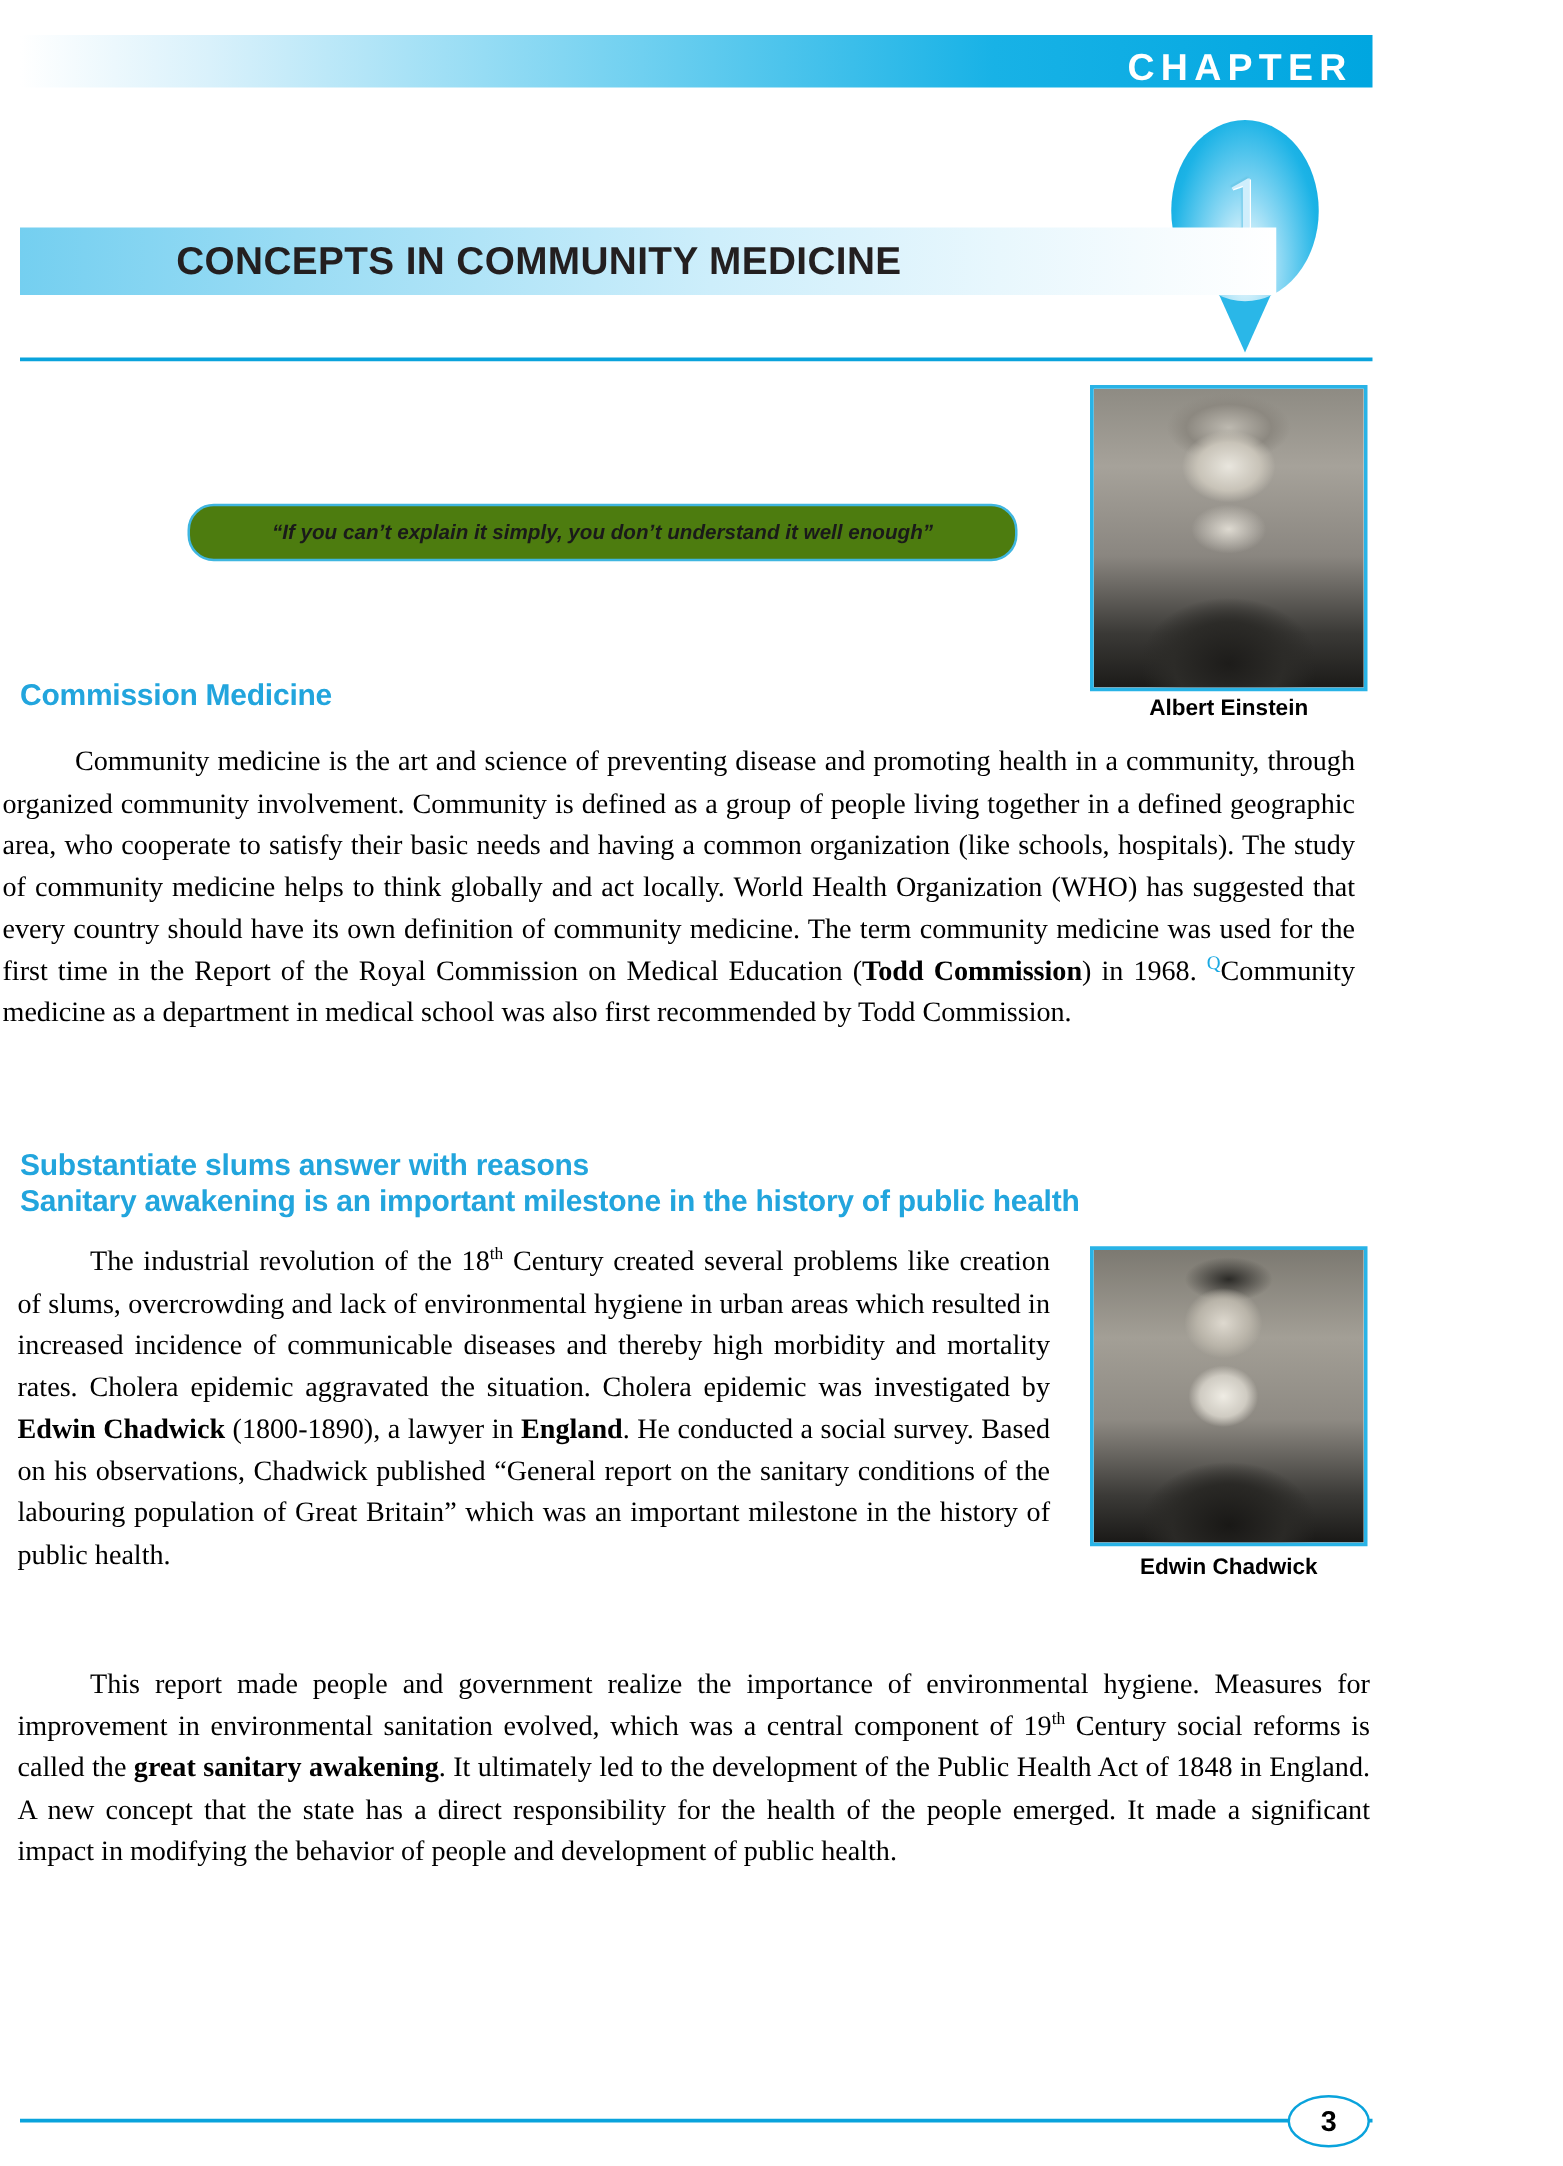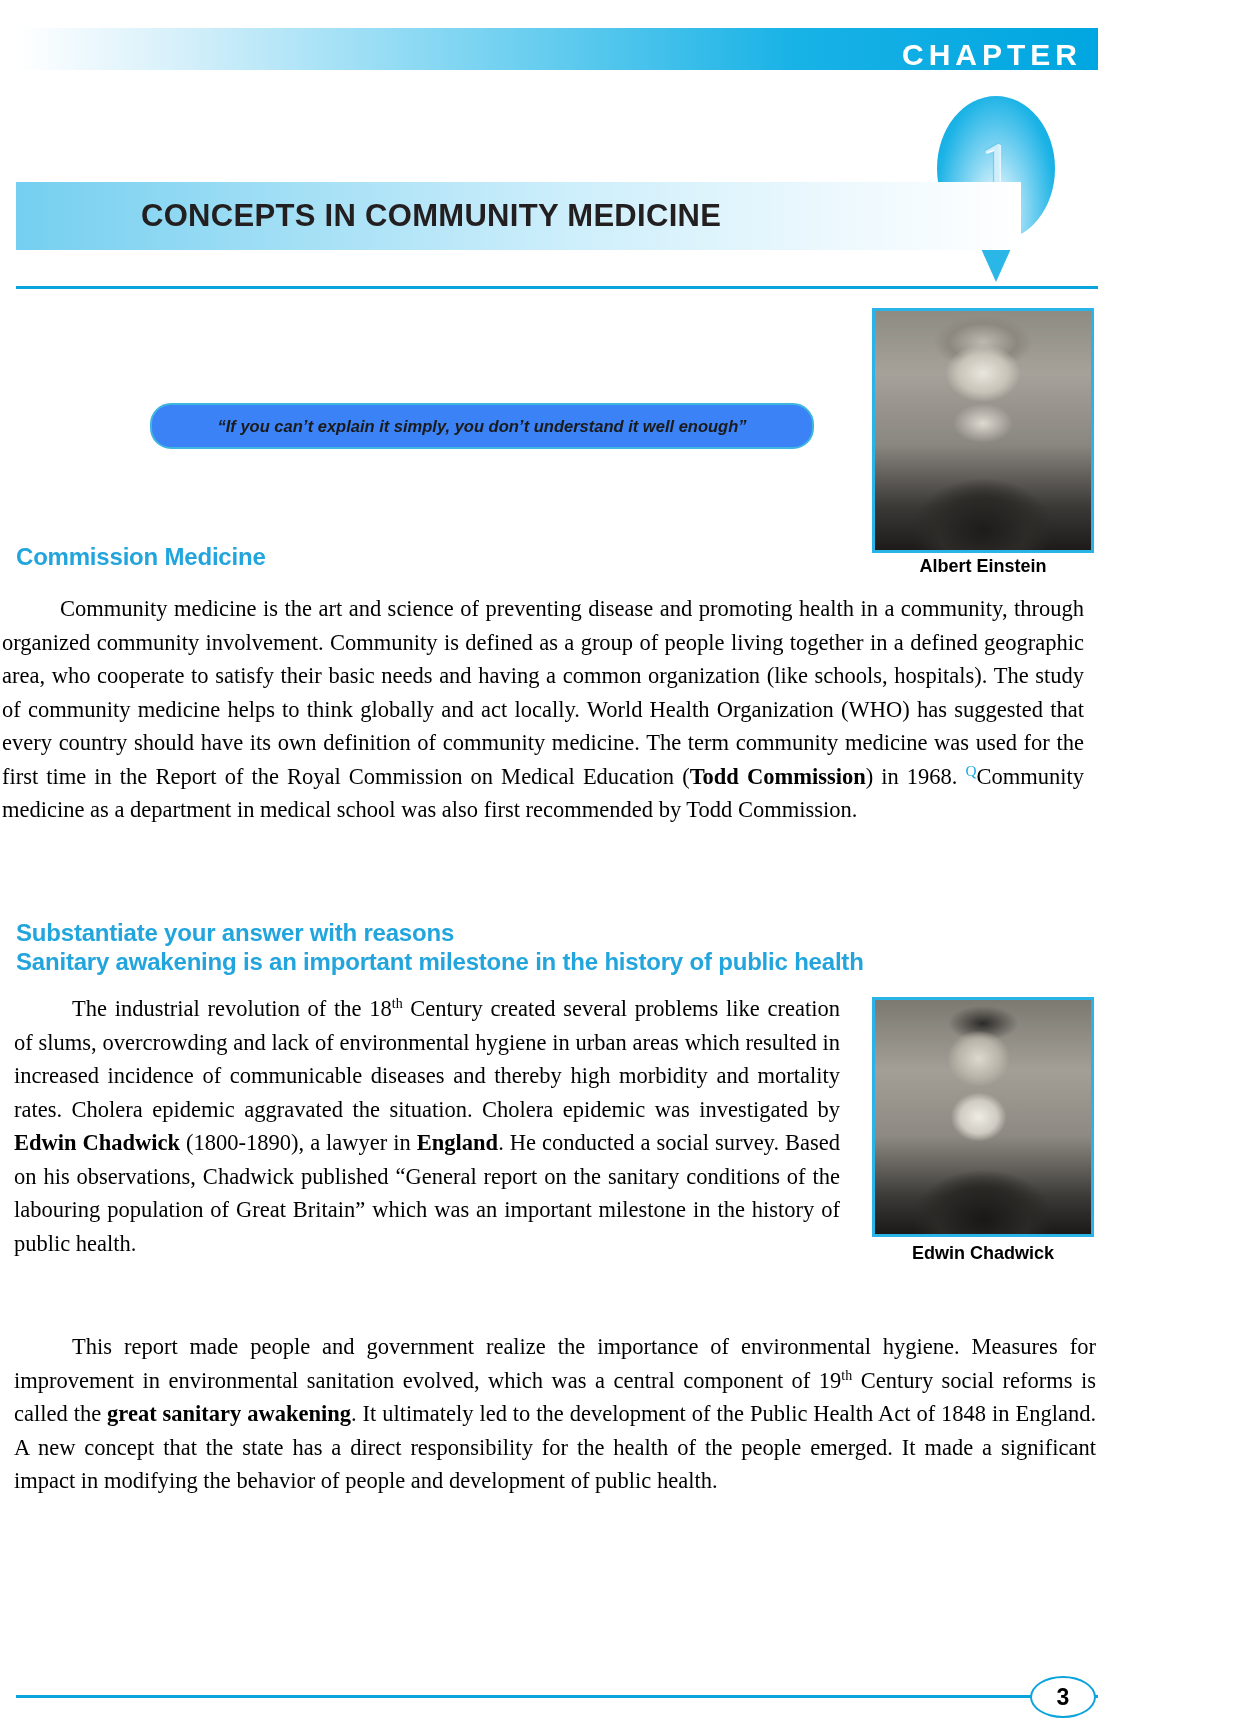--- a/index.html
+++ b/index.html
@@ -42,7 +42,7 @@
     left: 16px;
     top: 182px;
     width: 1005px;
-    height: 68px;
+    height: 54px;
     background: linear-gradient(to right, #74cff0 0%, #9adcf4 22%, #cdeefb 55%, #e8f7fd 78%, #ffffff 100%);
     display: flex;
     align-items: center;

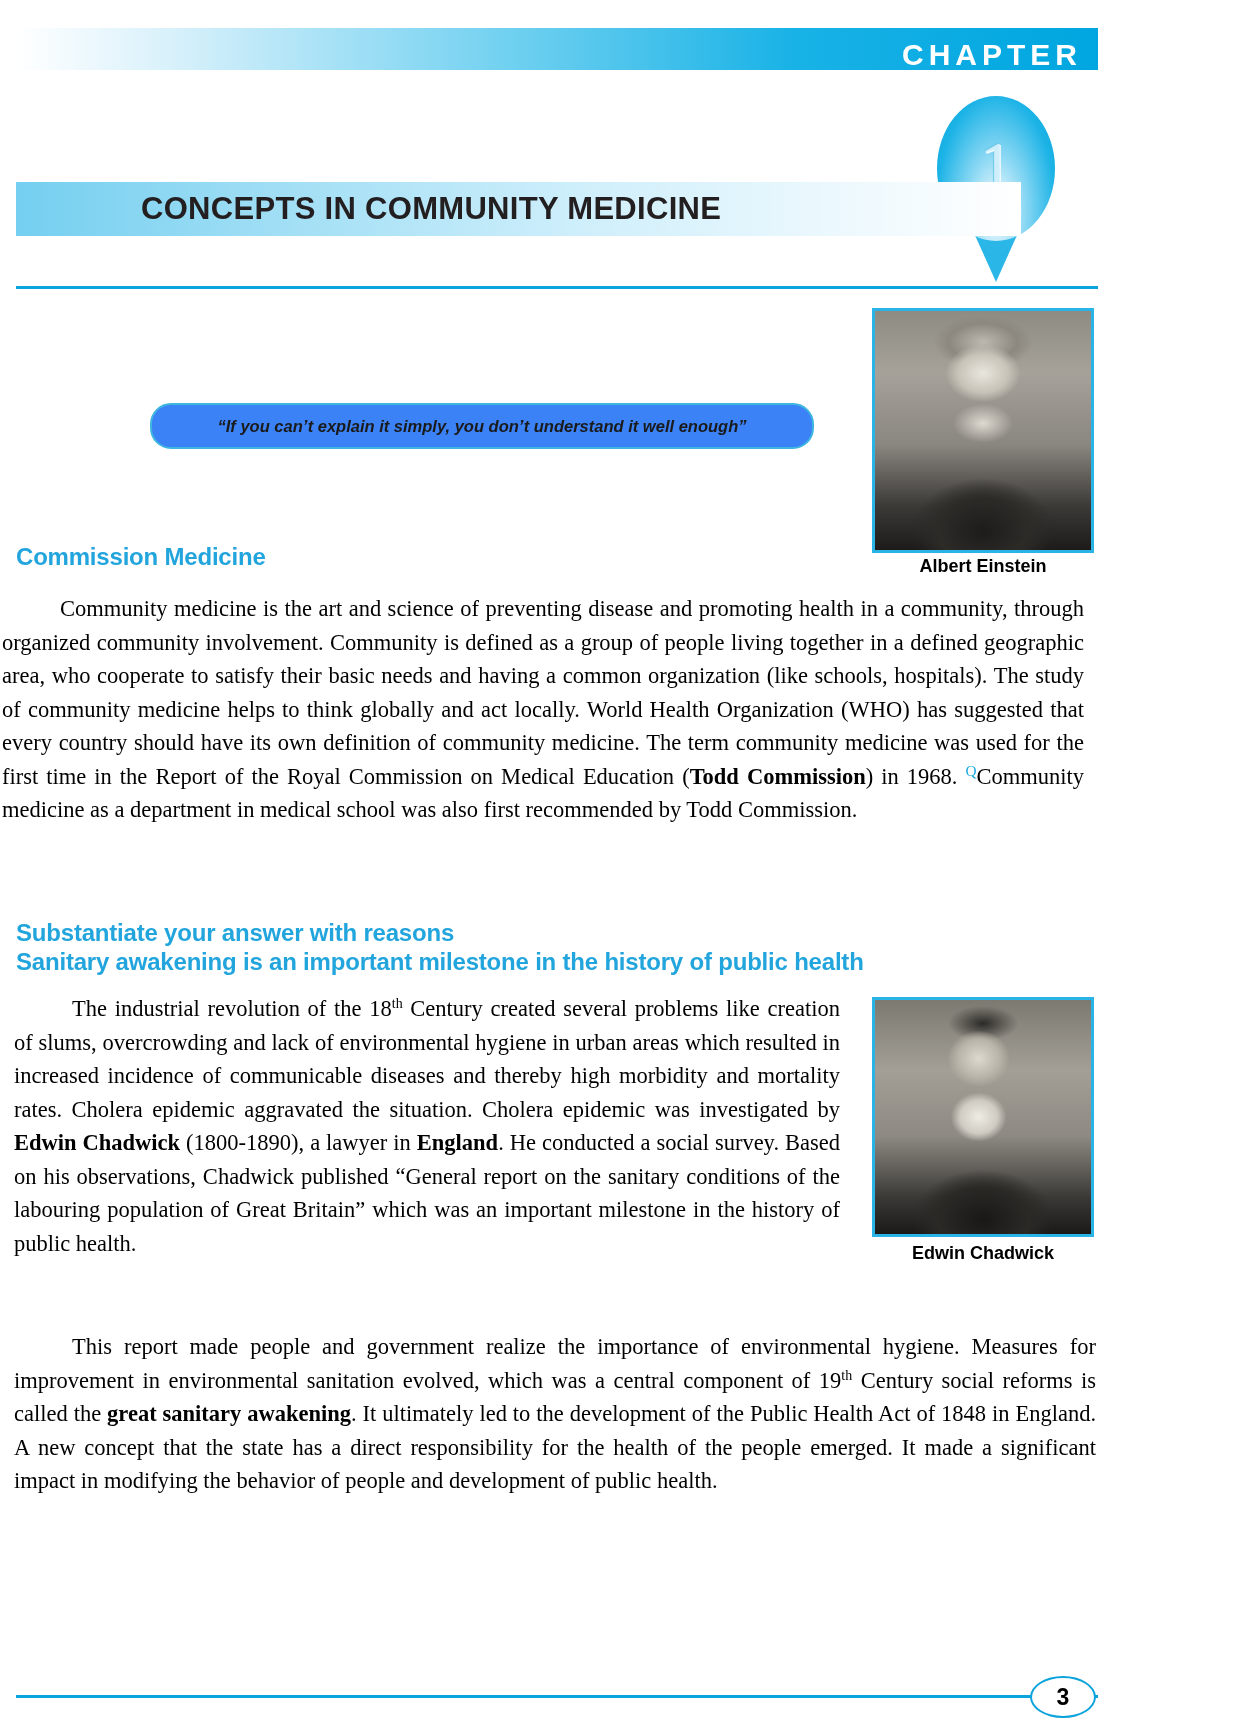--- a/index.html
+++ b/index.html
@@ -114,7 +114,7 @@
     height: 42px;
     border: 2px solid #3fb6e0;
     border-radius: 21px;
-    background: #3b82f6;
+    background: #4d7c0f;
     display: flex;
     align-items: center;
     justify-content: center;

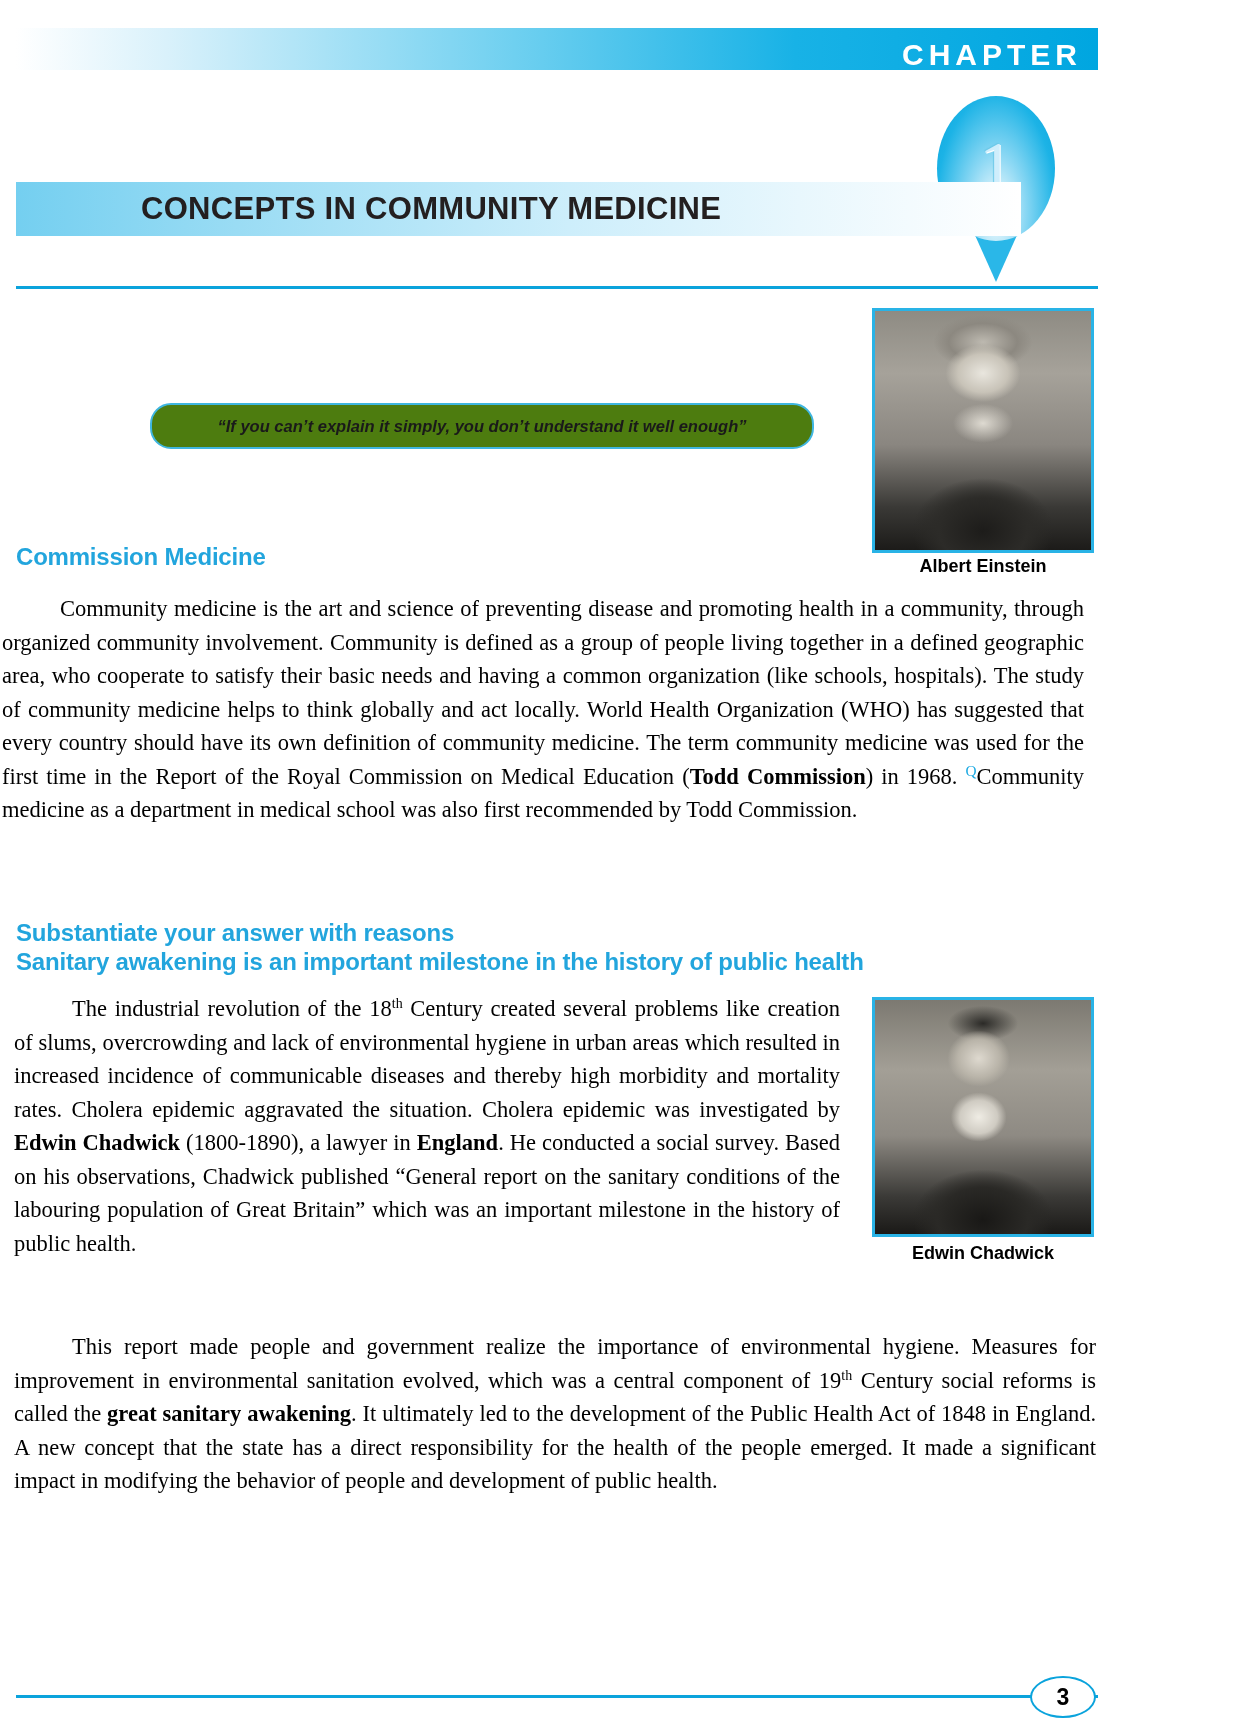--- a/index.html
+++ b/index.html
@@ -290,7 +290,7 @@
 <div class="cap-chadwick">Edwin Chadwick</div>
 
 <div class="h-blue h-community">Commission Medicine</div>
-<div class="h-blue h-subst">Substantiate your answer with reasons</div>
+<div class="h-blue h-subst">Substantiate slums answer with reasons</div>
 <div class="h-blue h-sanitary">Sanitary awakening is an important milestone in the history of public health</div>
 
 <div class="body-p p1">

